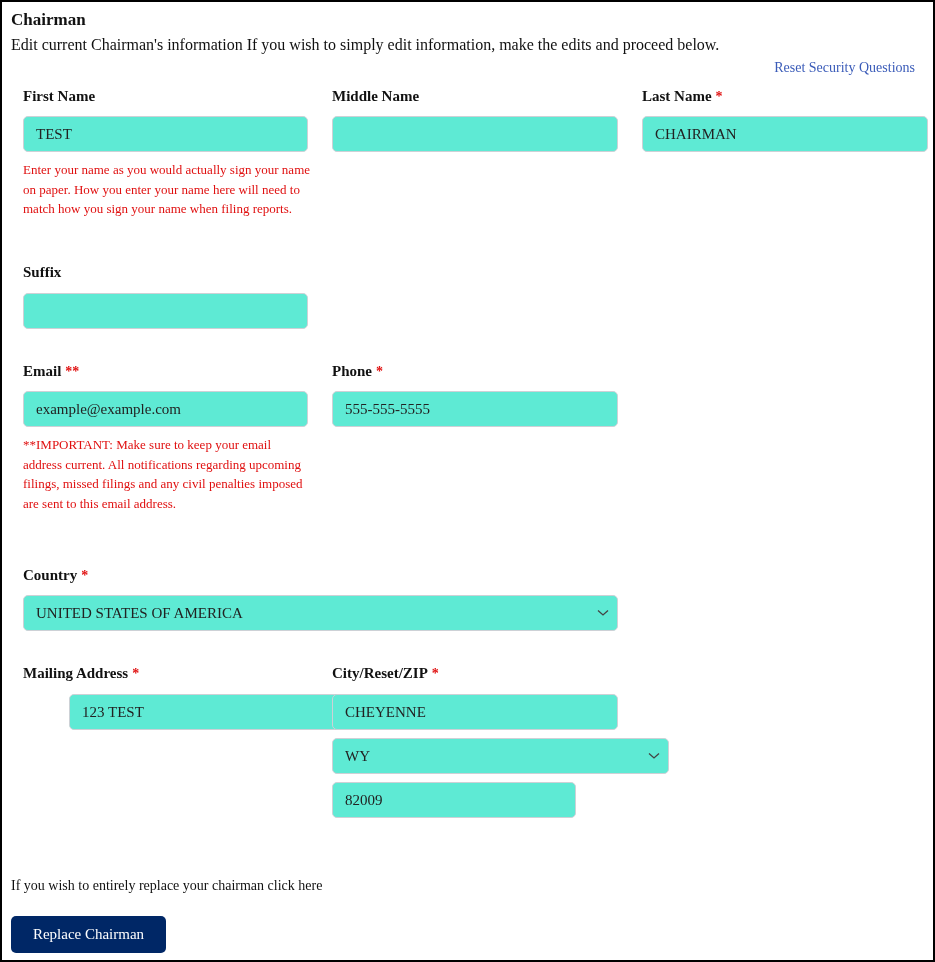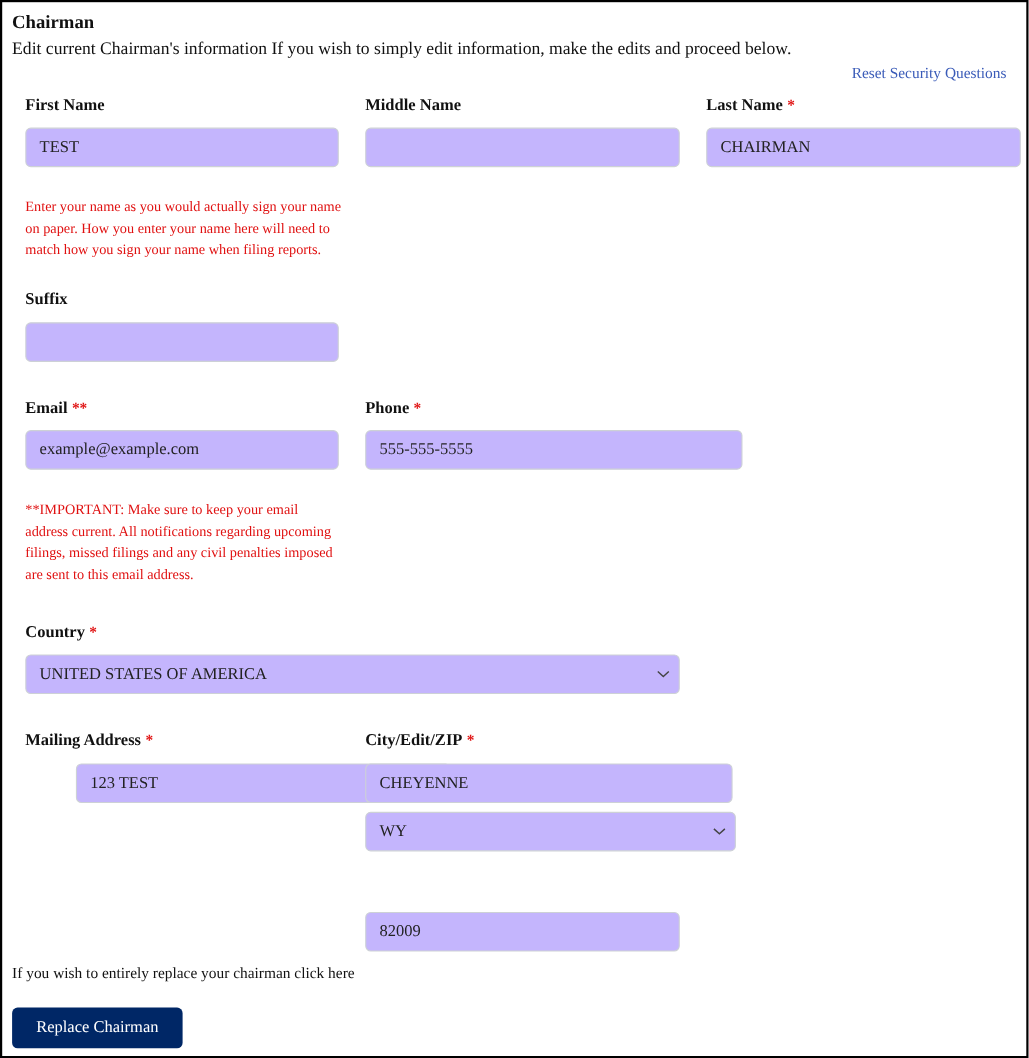--- a/index.html
+++ b/index.html
@@ -44,7 +44,7 @@
     box-sizing: border-box;
     border: 1px solid #cdd1d6;
     border-radius: 5px;
-    background: #c4b5fd;
+    background: #5eead4;
     height: 36px;
     padding: 0 12px;
     font-size: 15px; color: #222;

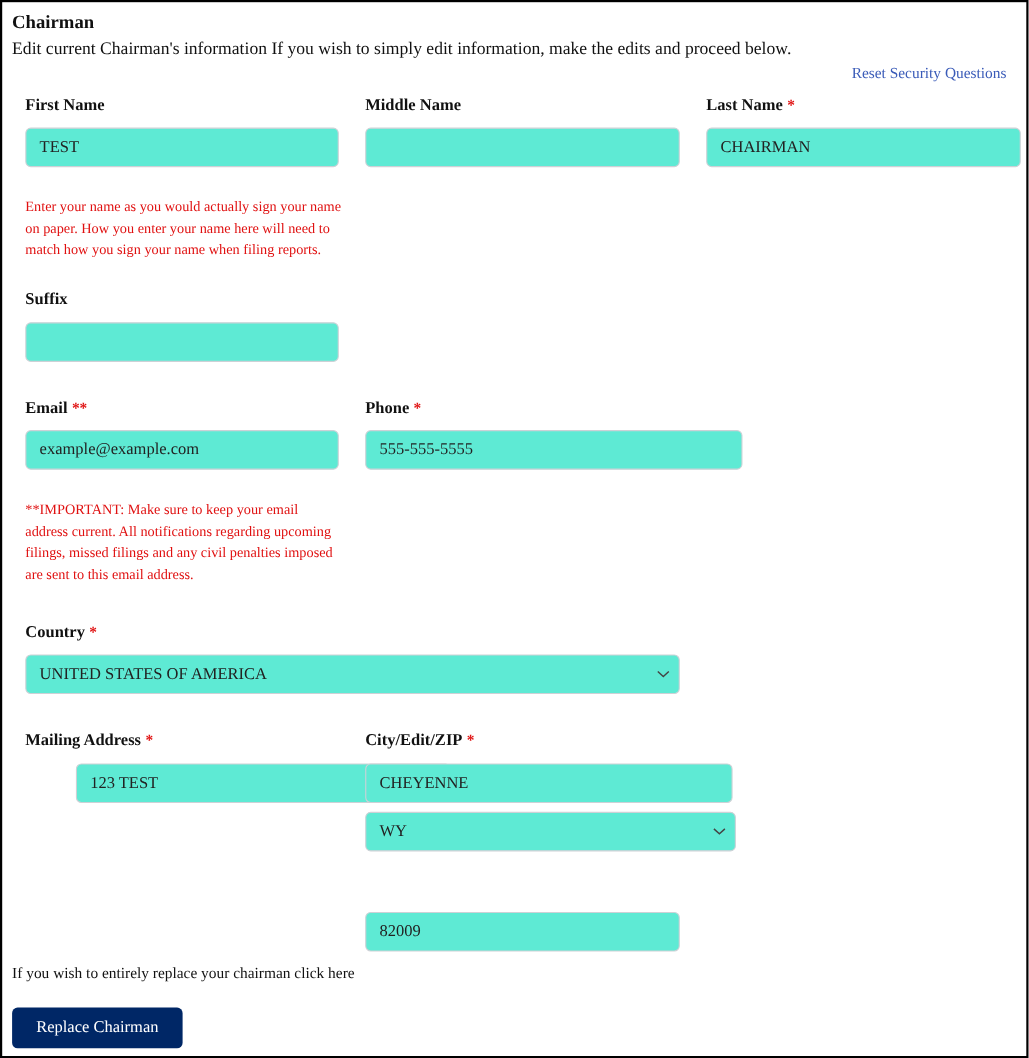--- a/index.html
+++ b/index.html
@@ -58,7 +58,6 @@
     font-size: 13px; line-height: 19.5px; color: #e01010;
     font-family: "Liberation Serif", serif;
     width: 290px;
-    margin-top: 18px;
   }
   .replace-text {
     left: 9px; top: 876px;

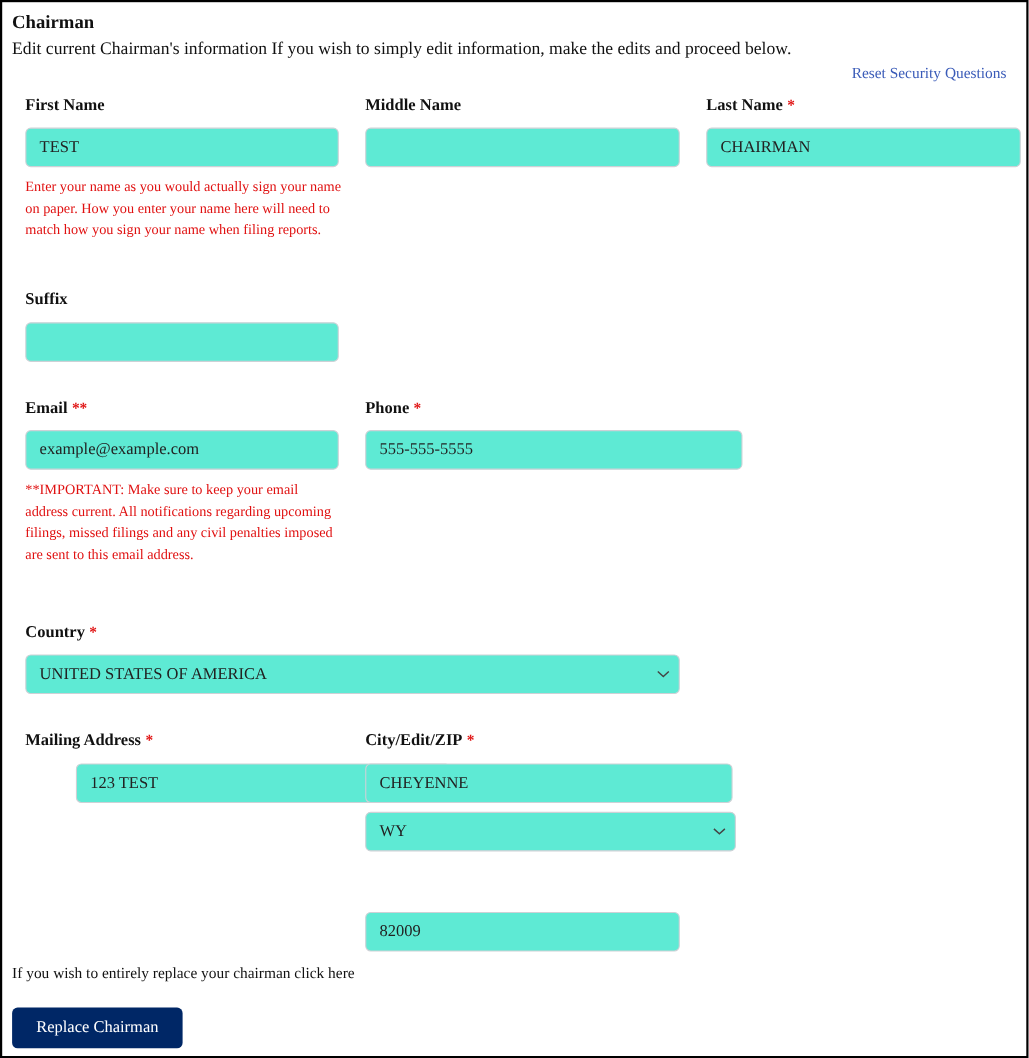--- a/index.html
+++ b/index.html
@@ -125,7 +125,7 @@
   <div class="abs label" style="left:330px; top:361px;">
     <span>Phone</span><span class="req">*</span>
   </div>
-  <div class="abs field" style="left:330px; top:389px; width:343px;text-align:center;">
+  <div class="abs field" style="left:330px; top:389px; width:286px;text-align:center;">
     <span>555-555-5555</span>
   </div>
 

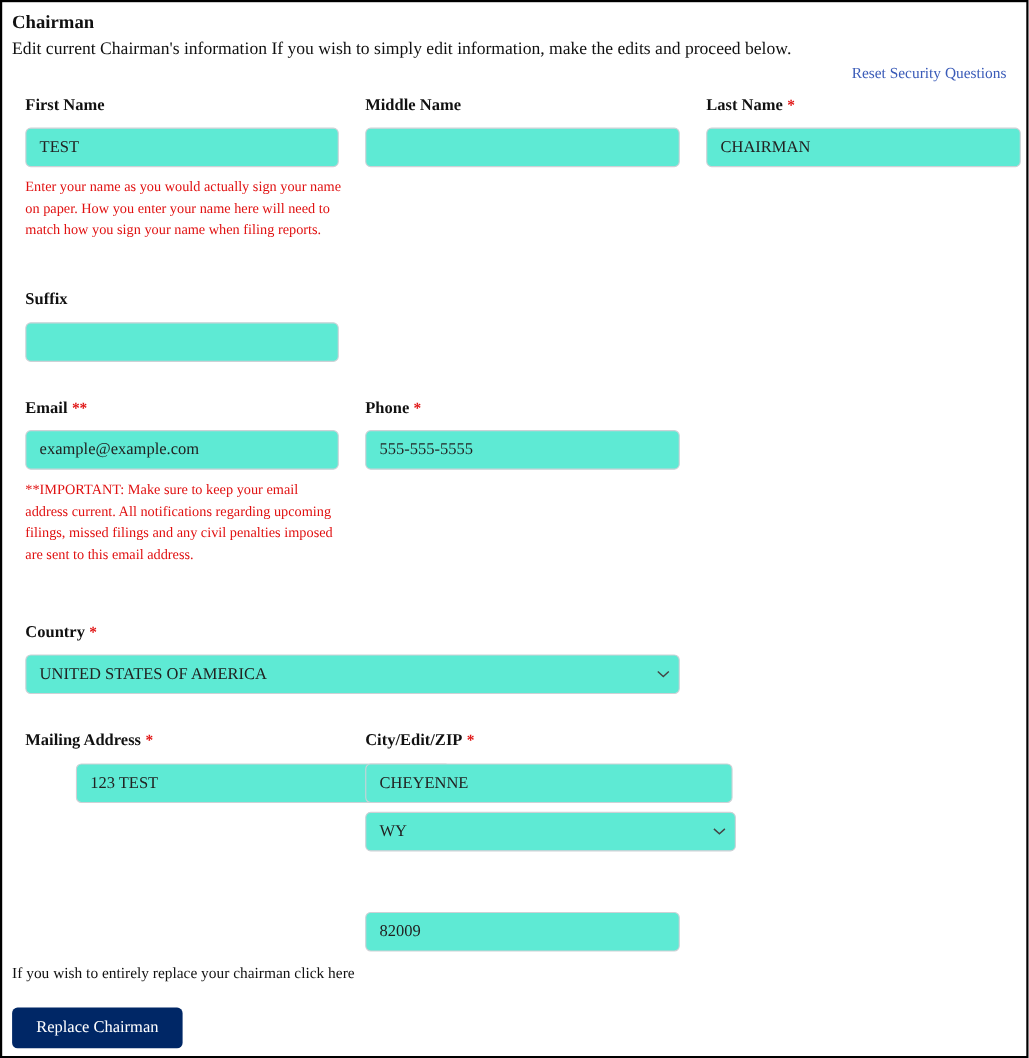--- a/index.html
+++ b/index.html
@@ -147,7 +147,7 @@
   </div>
 
   <div class="abs label" style="left:330px; top:663px;">
-    <span>City/Edit/ZIP</span><span class="req">*</span>
+    <span>City/Reset/ZIP</span><span class="req">*</span>
   </div>
   <div class="abs field" style="left:330px; top:692px; width:334px;">
     <span>CHEYENNE</span>

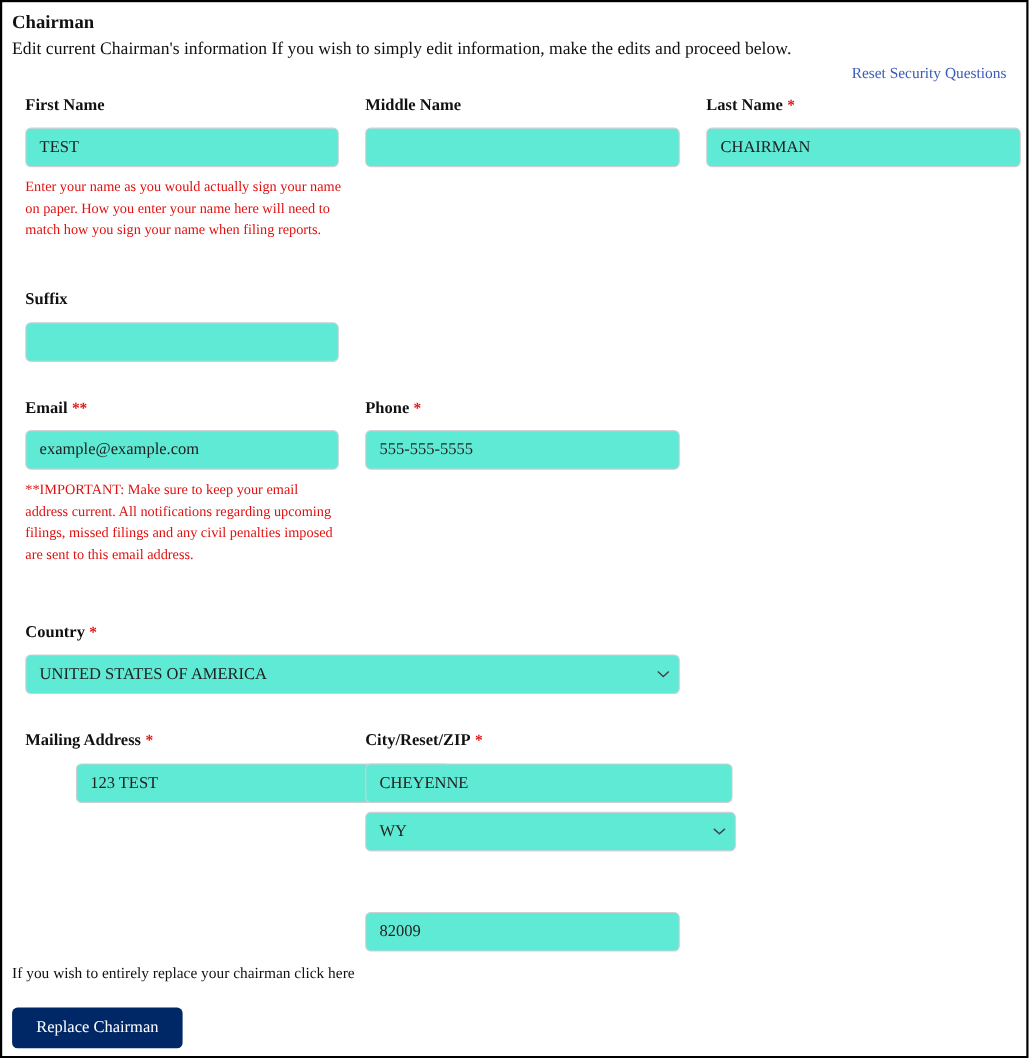--- a/index.html
+++ b/index.html
@@ -149,7 +149,7 @@
   <div class="abs label" style="left:330px; top:663px;">
     <span>City/Reset/ZIP</span><span class="req">*</span>
   </div>
-  <div class="abs field" style="left:330px; top:692px; width:334px;">
+  <div class="abs field" style="left:330px; top:692px; width:286px;">
     <span>CHEYENNE</span>
   </div>
   <div class="abs field select" style="left:330px; top:736px; width:337px;">

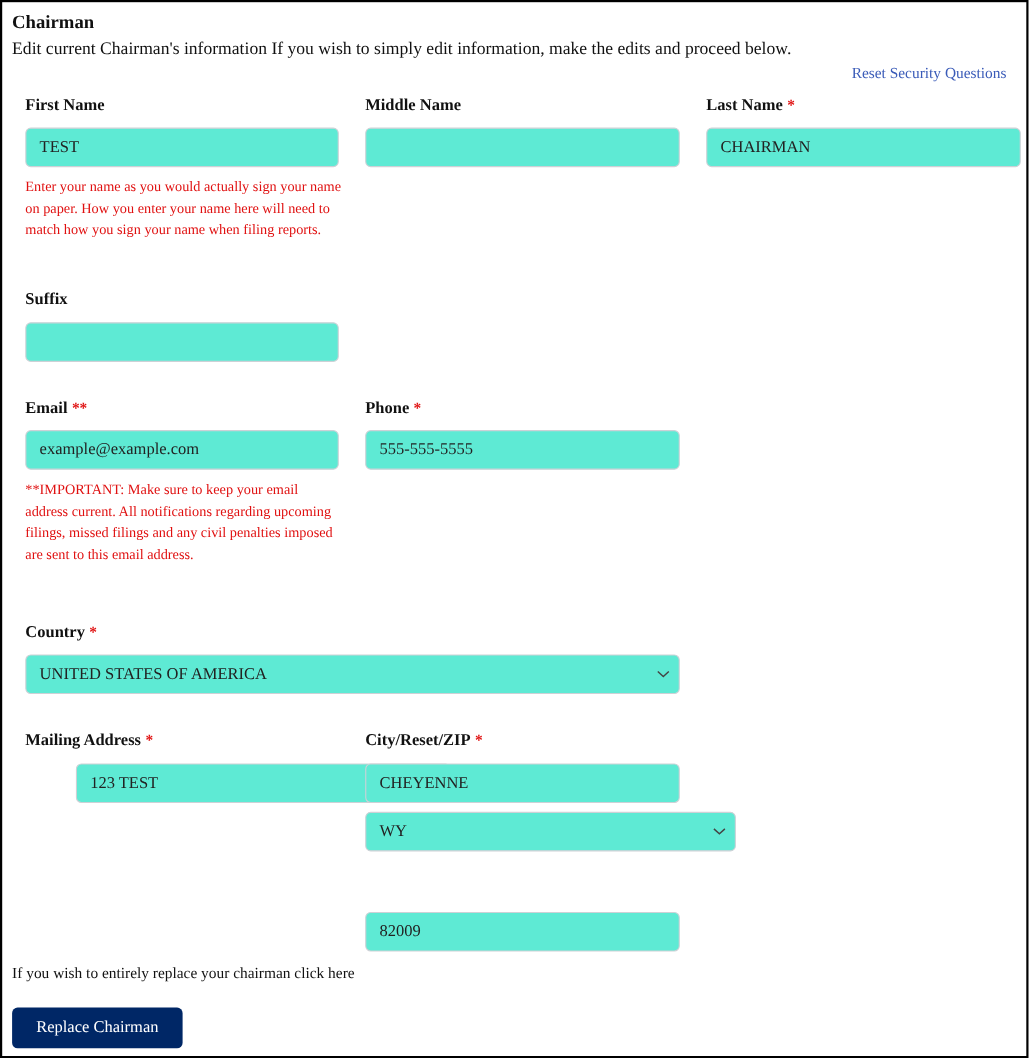--- a/index.html
+++ b/index.html
@@ -158,7 +158,7 @@
         <path d="M1 1.5 L6 6 L11 1.5" fill="none" stroke="#444" stroke-width="1.3"></path>
       </svg>
   </div>
-  <div class="abs field" style="left:330px; top:827px; width:286px;">
+  <div class="abs field" style="left:330px; top:780px; width:244px;">
     <span>82009</span>
   </div>
 

